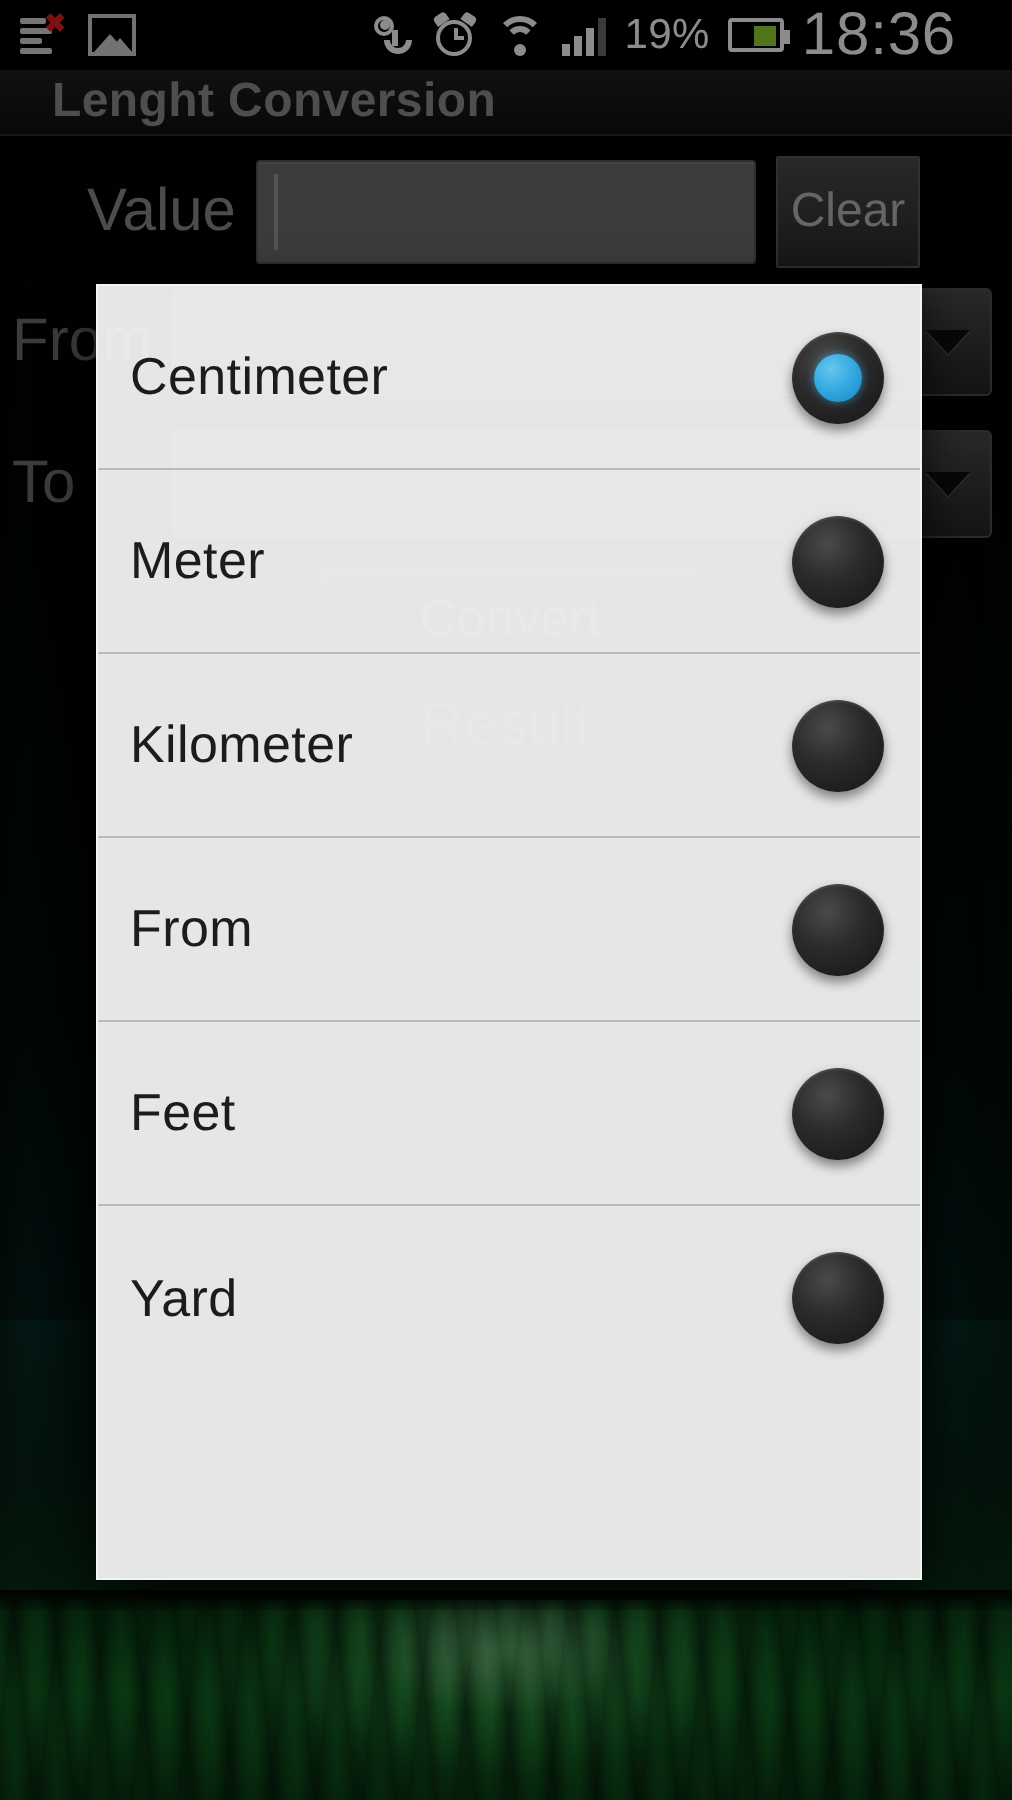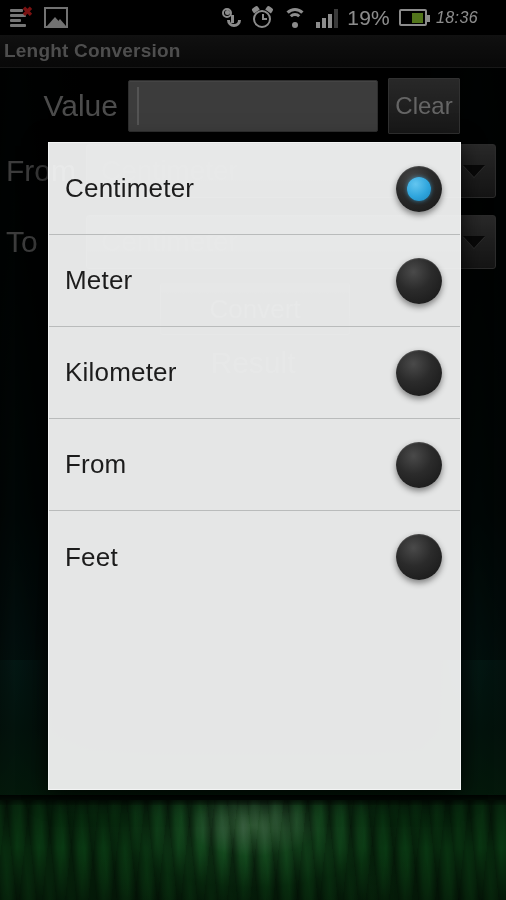--- a/index.html
+++ b/index.html
@@ -86,7 +86,7 @@
   .sb-left{ display:flex; align-items:center; gap:12px; padding-left:10px; }
   .sb-right{ margin-left:auto; display:flex; align-items:center; gap:9px; padding-right:28px; }
   .sb-text{ color:#fff; font-size:21px; letter-spacing:.2px; }
-  .sb-time{ color:#fff; font-size:16px; letter-spacing:.4px;font-style:italic; }
+  .sb-time{ color:#fff; font-size:30px; letter-spacing:.4px; }
 
   .ico-sync{ position:relative; width:22px; height:22px; }
   .ico-sync i{ position:absolute; left:0; background:#d8d8d8; height:3px; border-radius:1px; }

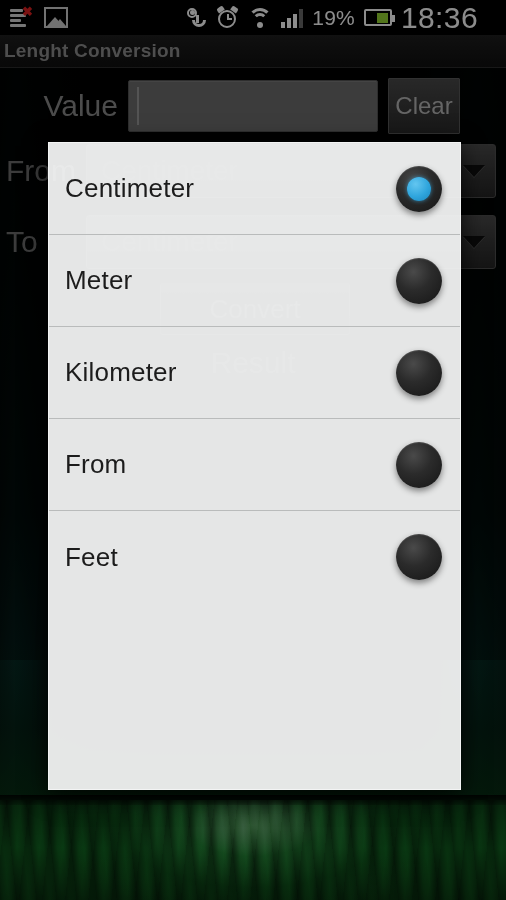--- a/index.html
+++ b/index.html
@@ -141,7 +141,7 @@
     border-bottom:1px solid #2c2c2c;
     display:flex; align-items:center; z-index:30;
   }
-  #titlebar .t{ color:#8e8e8e; font-size:19px; font-weight:bold; padding-left:4px; letter-spacing:.2px; }
+  #titlebar .t{ color:#8e8e8e; font-size:24px; font-weight:bold; padding-left:26px; letter-spacing:.2px; }
 
   
   #appcontent{ position:absolute; left:0; top:68px; width:506px; height:832px; z-index:20; }

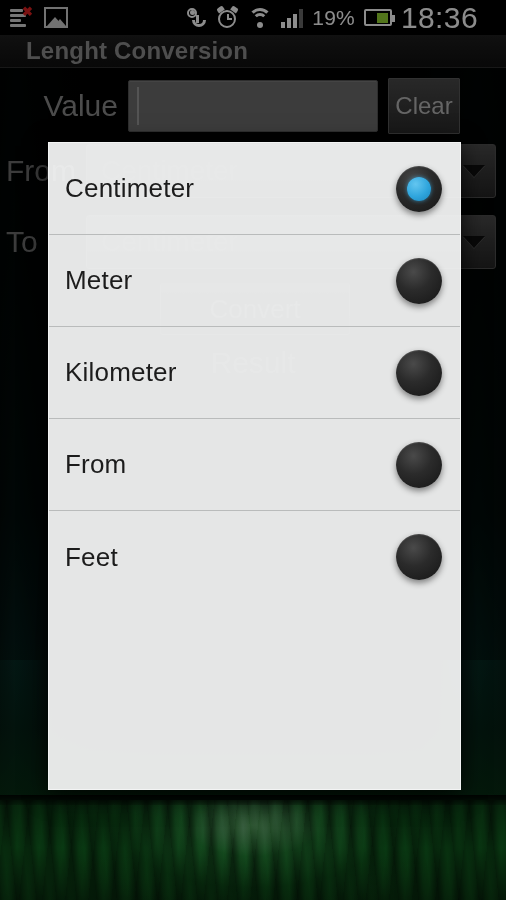--- a/index.html
+++ b/index.html
@@ -296,6 +296,12 @@
       </span>
   </div>
 
+  <div class="dlg-row">
+    <span class="lbl">Yard</span>
+    <span class="radio">
+        <span class="dot"></span>
+      </span>
+  </div>
 
 
 </div>

